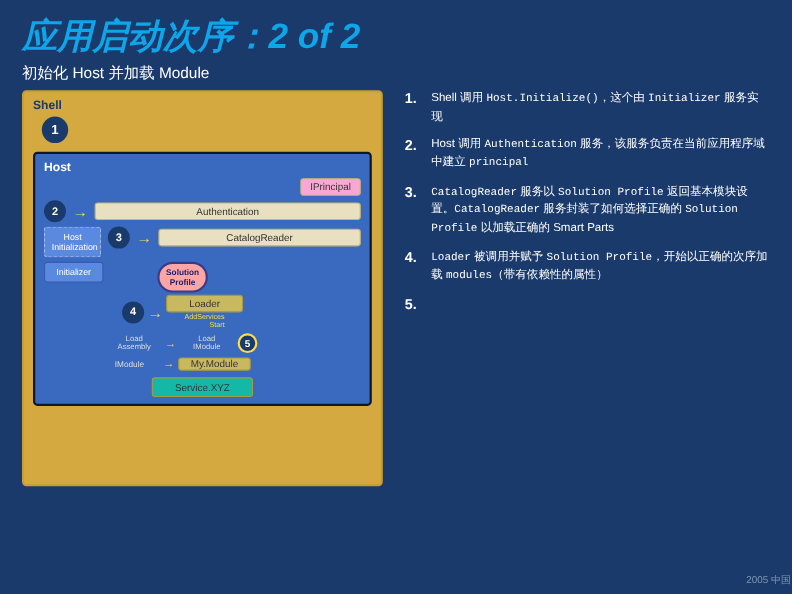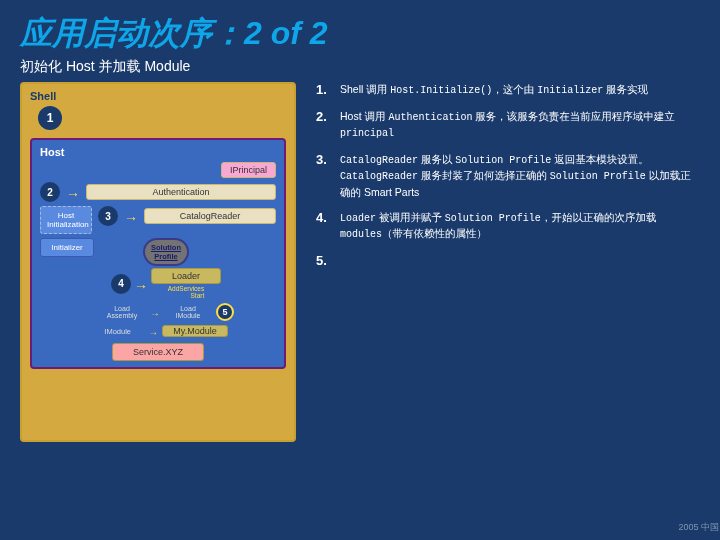--- a/index.html
+++ b/index.html
@@ -37,7 +37,7 @@
 
     
     .diagram-area {
-      width: 276px;
+      width: 328px;
       flex-shrink: 0;
     }
 

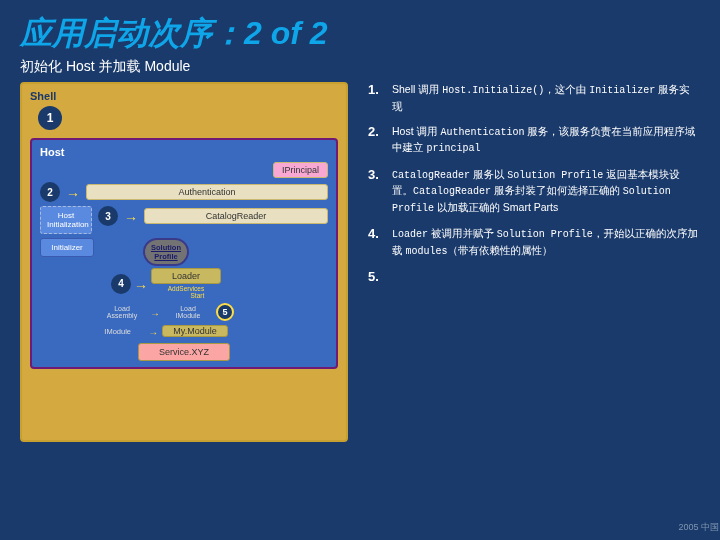--- a/index.html
+++ b/index.html
@@ -75,7 +75,7 @@
     
     .host-box {
       background: #3a6abf;
-      border: 2px solid #701a75;
+      border: 2px solid #0f172a;
       border-radius: 4px;
       padding: 6px 8px;
       margin-top: 4px;

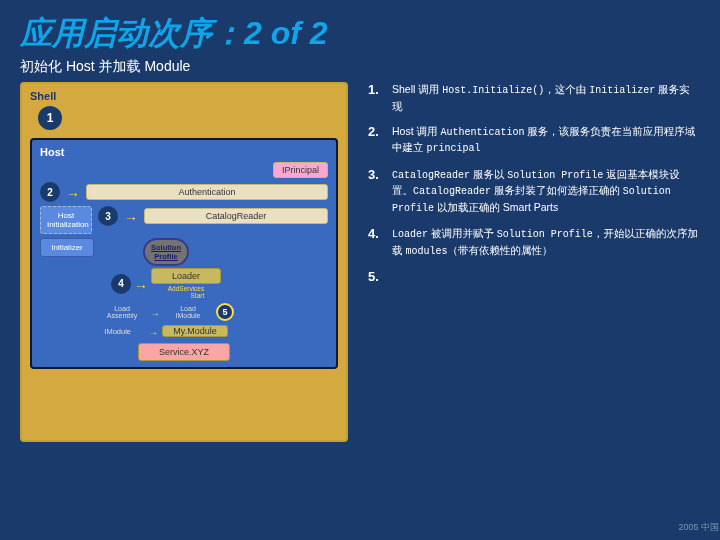--- a/index.html
+++ b/index.html
@@ -183,7 +183,7 @@
       width: 54px;
     }
     .solution-profile-box {
-      background: #737373;
+      background: #fca5a5;
       border: 2px solid #3a3a8a;
       border-radius: 14px;
       padding: 3px 5px;
@@ -192,7 +192,6 @@
       text-align: center;
       font-weight: bold;
       width: 46px;
-      text-decoration: underline;
     }
 
     

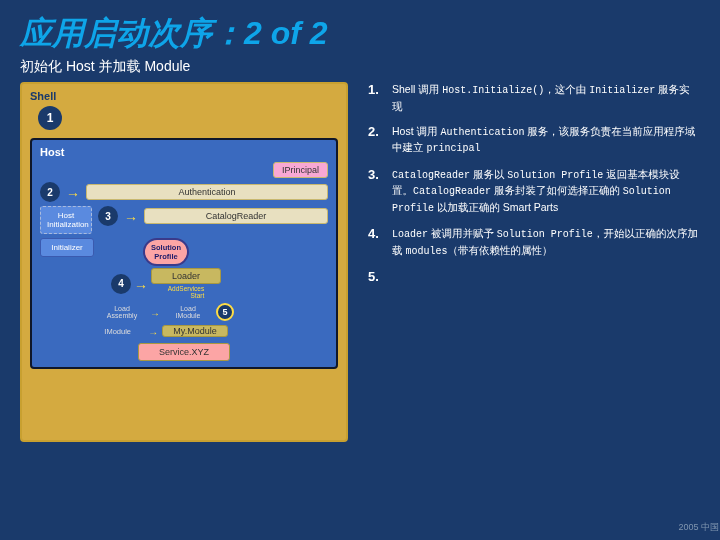--- a/index.html
+++ b/index.html
@@ -277,7 +277,7 @@
       justify-content: center;
     }
     .service-box {
-      background: #fca5a5;
+      background: #14b8a6;
       border: 1px solid #a89840;
       border-radius: 3px;
       padding: 3px 20px;

